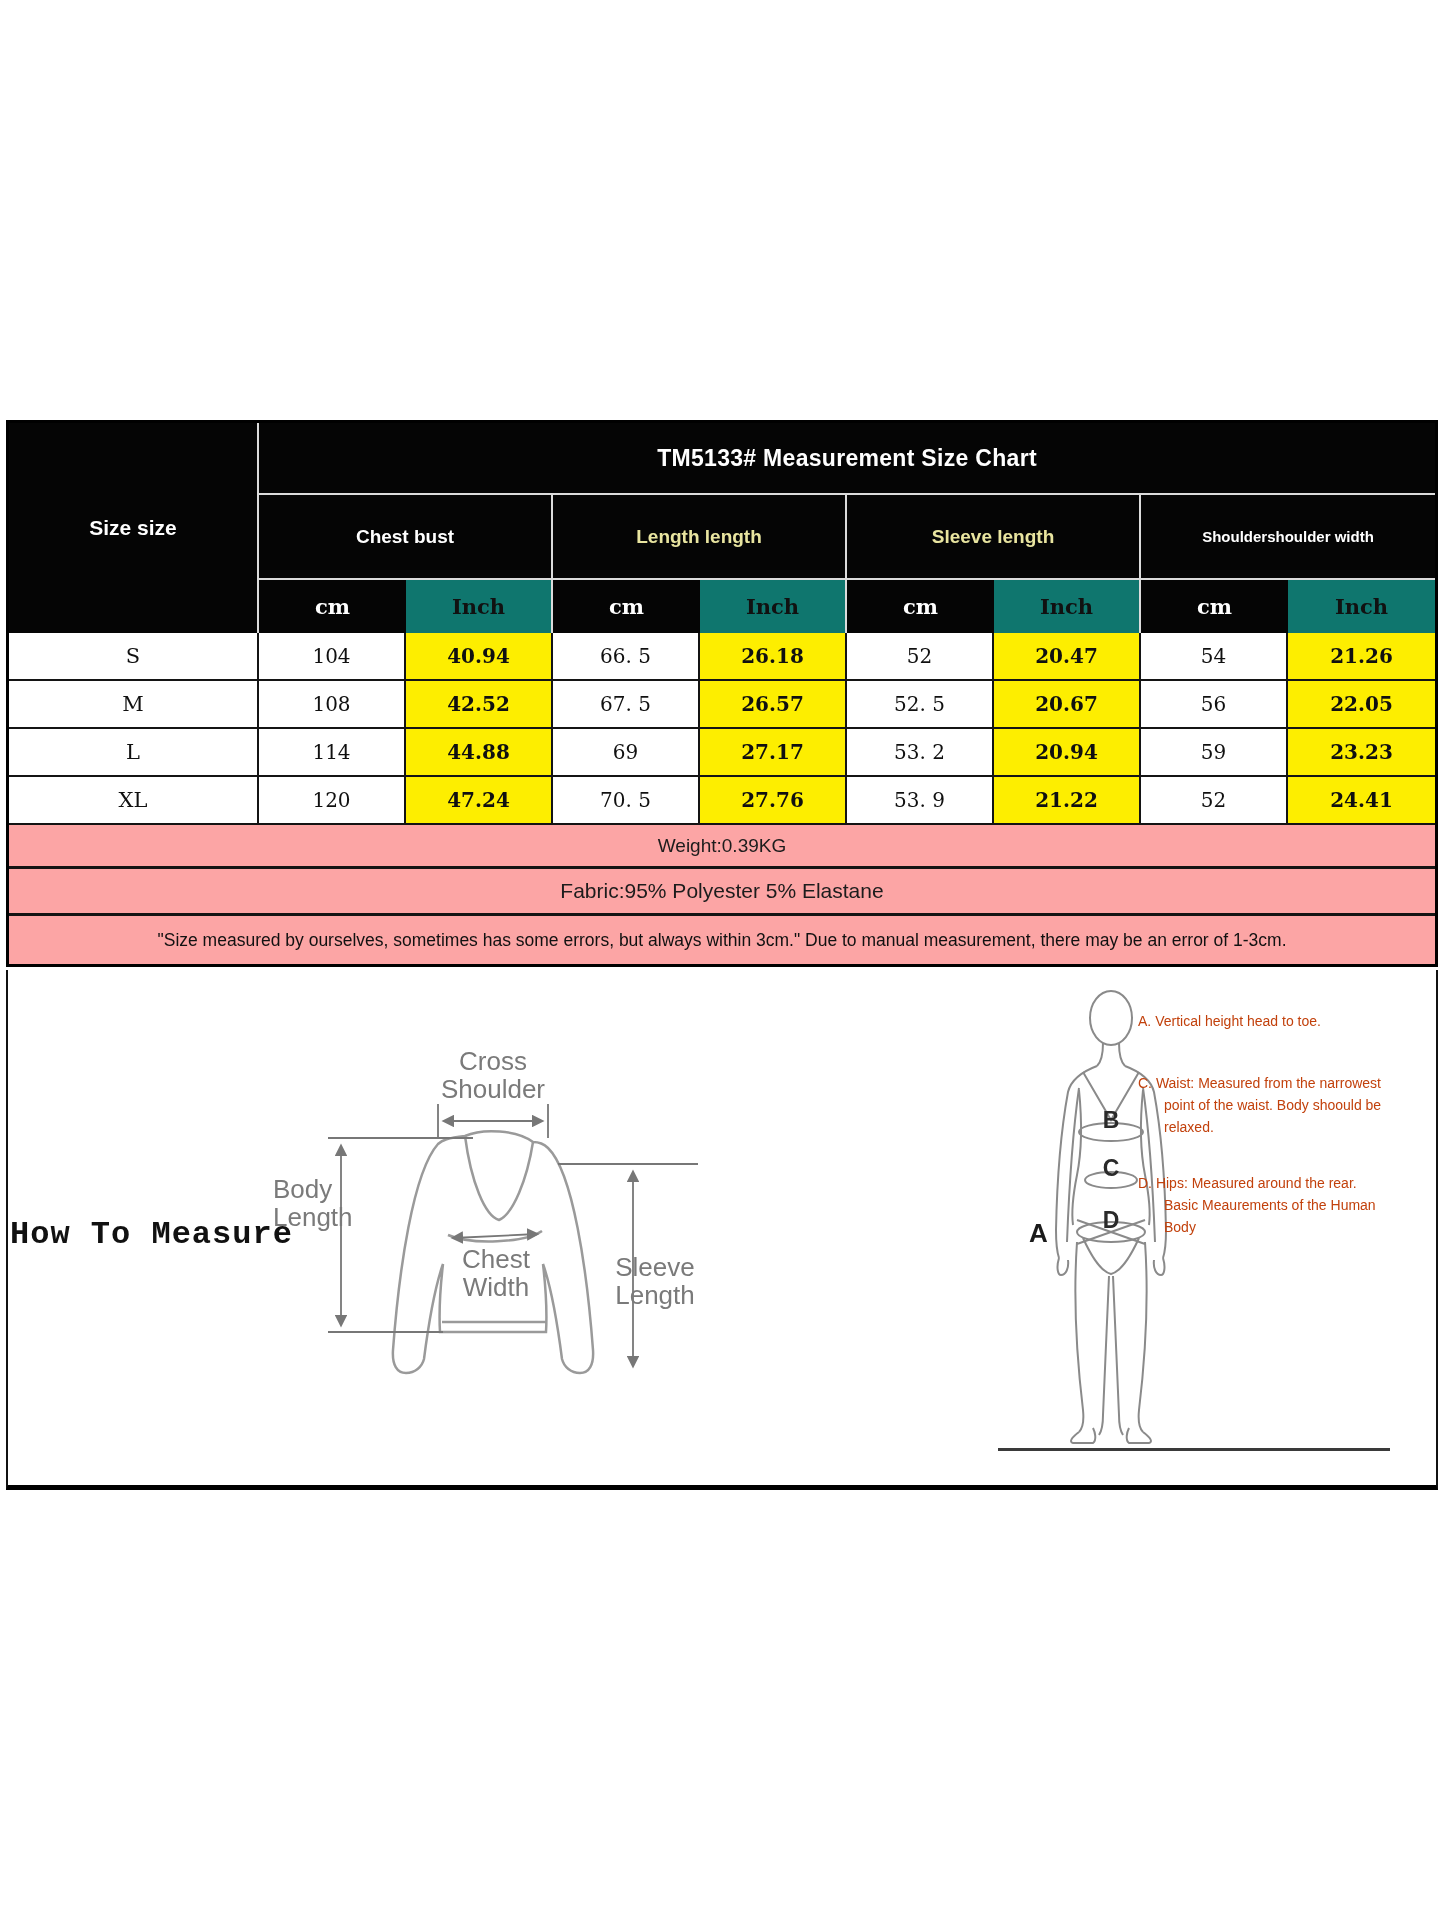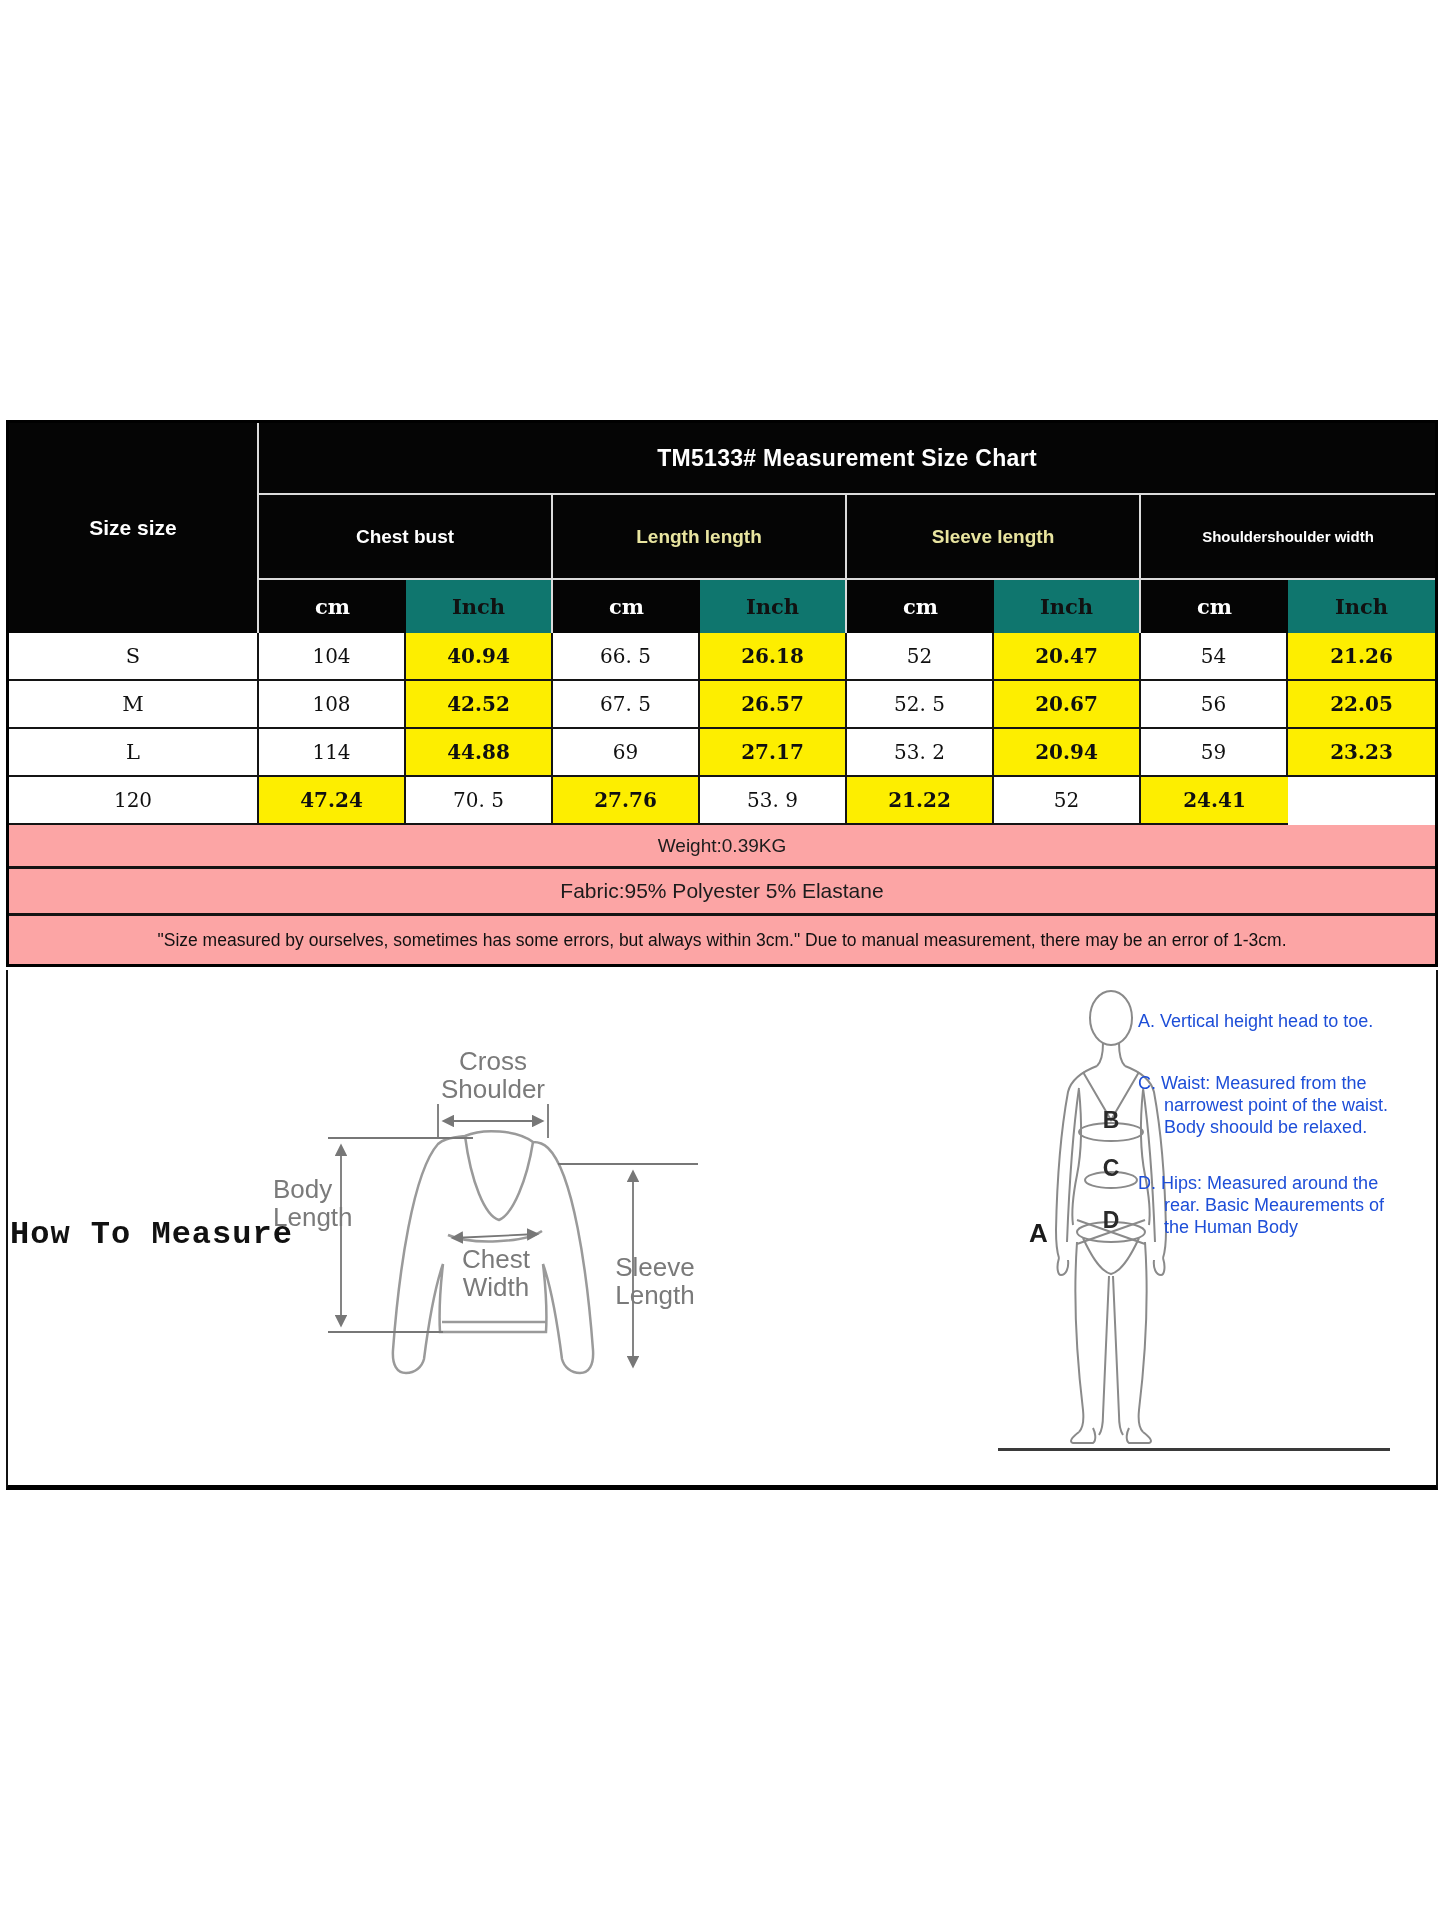--- a/index.html
+++ b/index.html
@@ -113,6 +113,7 @@
     </div>
 
     <div class="drow">
+      <div class="dcell d-size">XL</div>
       <div class="dcell">120</div>
       <div class="dcell d-inch">47.24</div>
       <div class="dcell">70. 5</div>

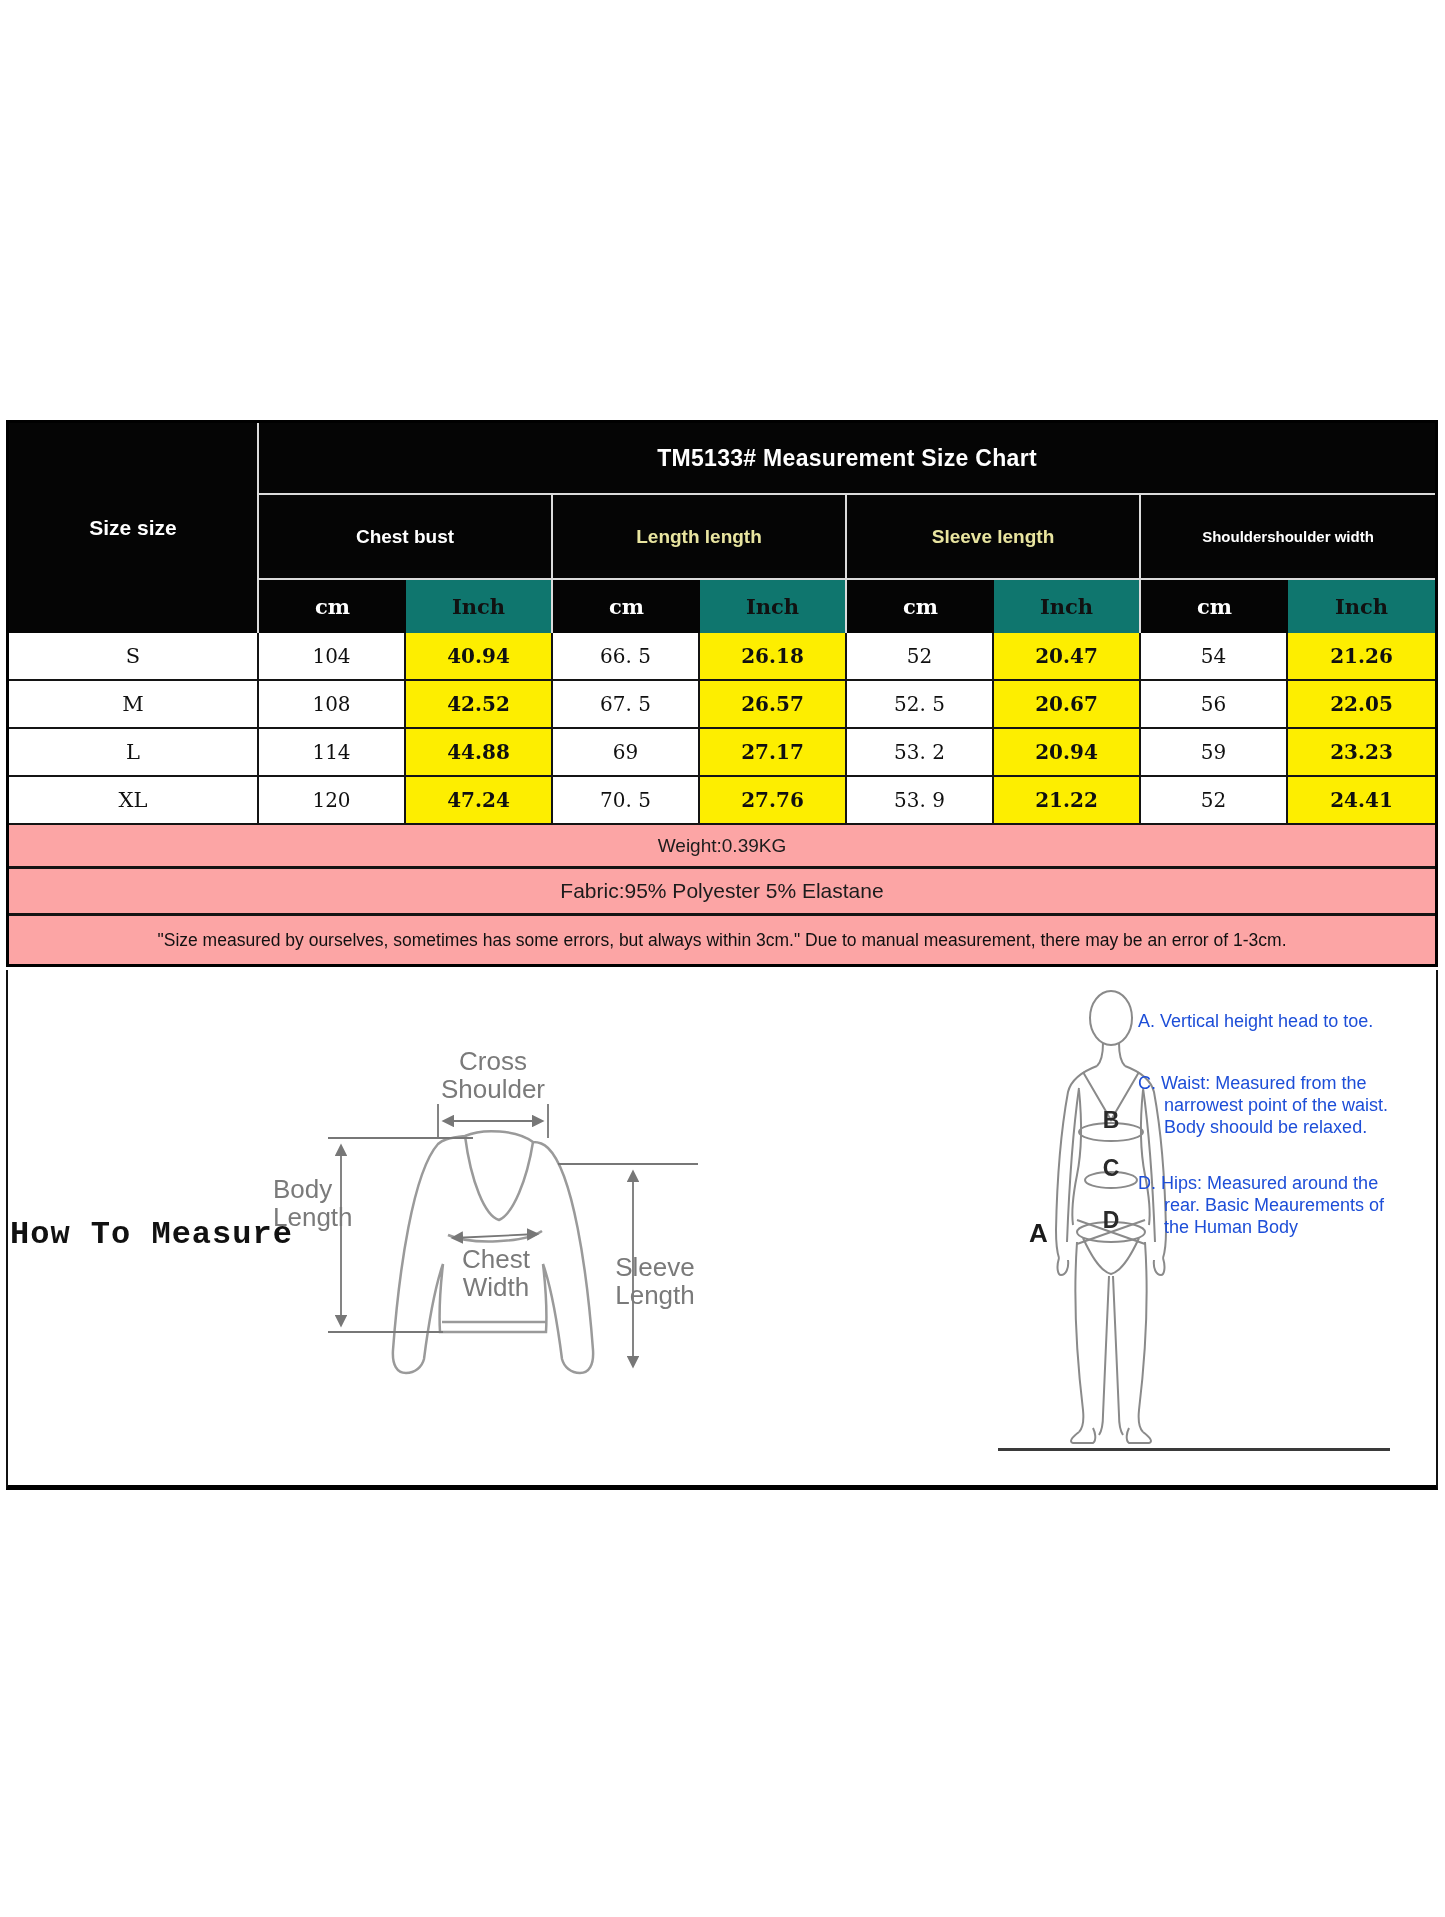--- a/index.html
+++ b/index.html
@@ -42,7 +42,7 @@
   .sweater-svg{position:absolute;left:235px;top:50px;}
   .figure-svg{position:absolute;left:1015px;top:10px;}
   .body-notes{position:absolute;left:1130px;top:40px;width:252px;}
-  .body-notes p{font-size:18px;line-height:22px;color:#1d4ed8;margin:0;padding-left:26px;text-indent:-26px;}
+  .body-notes p{font-size:14px;line-height:22px;color:#c2410c;margin:0;padding-left:26px;text-indent:-26px;}
   .bn-a{margin-bottom:40px !important;} .bn-b{margin-bottom:32px !important;} .bn-c{margin-bottom:34px !important;}
   .bottom-underline{position:absolute;left:990px;top:478px;width:392px;height:3px;background:#3a3a3a;}
   svg text{font-family:"Liberation Sans",sans-serif;}

